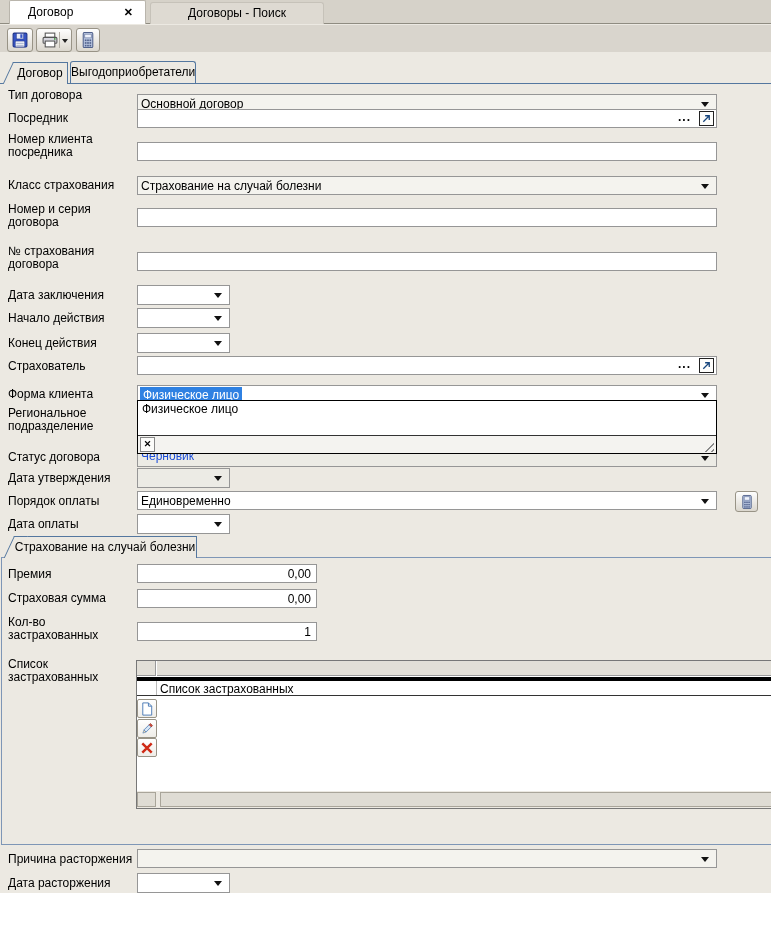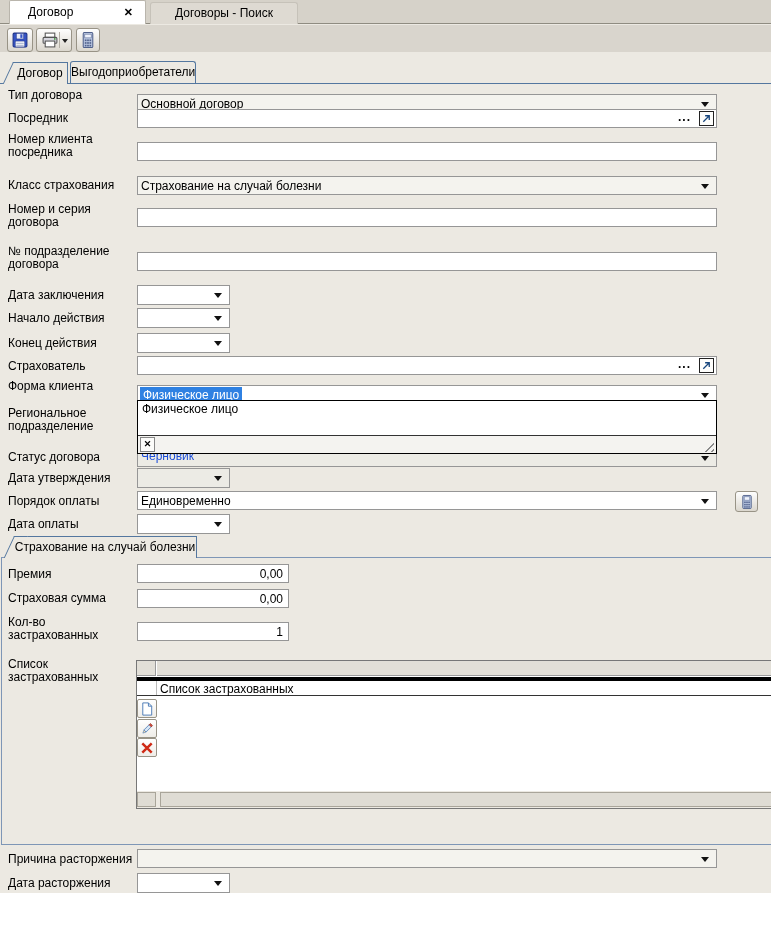--- a/index.html
+++ b/index.html
@@ -10,7 +10,7 @@
 #doctabbar{position:absolute;left:0;top:0;width:771px;height:24px;background:#d6d2c9;border-bottom:1px solid #8f8c81}
 .doctab{position:absolute;height:24px;line-height:22px}
 #doctab1{left:9px;top:0;width:137px;background:#fff;border:1px solid #b9b5ac;border-bottom:none;border-radius:2px 2px 0 0;padding-left:18px}
-#doctab2{left:150px;top:2px;width:148px;height:22px;line-height:21px;background:#dedad2;border:1px solid #c6c2b9;border-bottom:none;border-radius:3px 3px 0 0;text-align:center}
+#doctab2{left:150px;top:2px;width:174px;height:22px;line-height:21px;background:#dedad2;border:1px solid #c6c2b9;border-bottom:none;border-radius:3px 3px 0 0;text-align:center}
 .closex{position:absolute;right:12px;top:0;font-weight:700;font-size:11px;cursor:default}
 
 #toolband{position:absolute;left:0;top:25px;width:771px;height:27px;background:#d9d5cd}

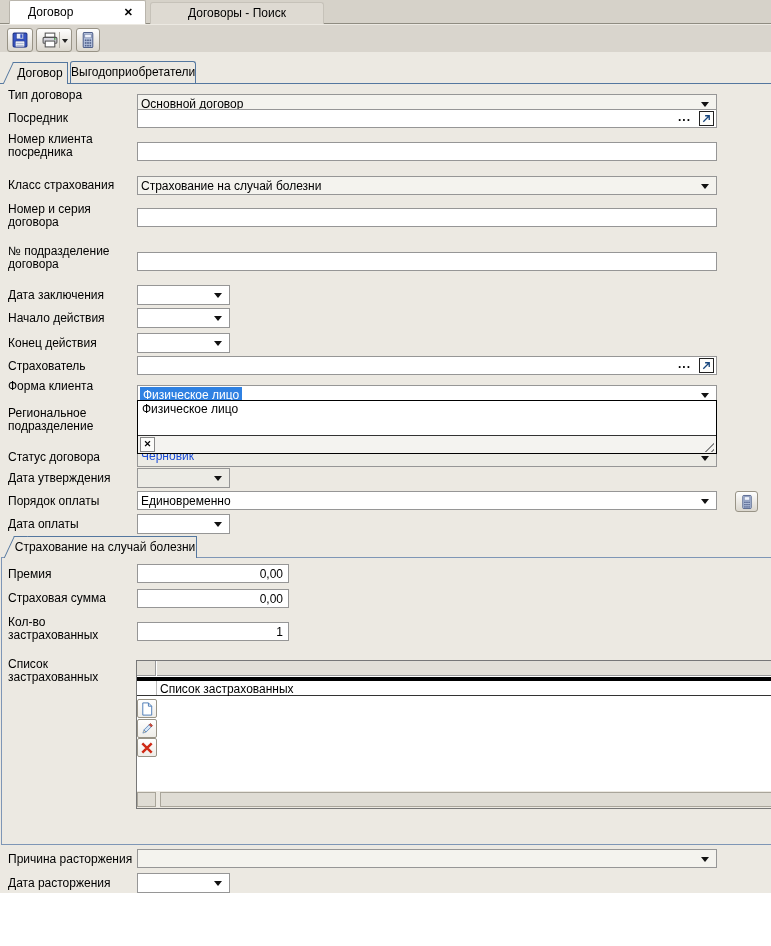--- a/index.html
+++ b/index.html
@@ -158,7 +158,7 @@
 <div class="lbl" style="top:203px">Номер и серия договора</div>
 <div class="fld" style="top:208px"></div>
 
-<div class="lbl" style="top:245px">№ подразделение договора</div>
+<div class="lbl" style="top:245px">№ страхования договора</div>
 <div class="fld" style="top:252px"></div>
 
 <div class="lbl" style="top:289px">Дата заключения</div>

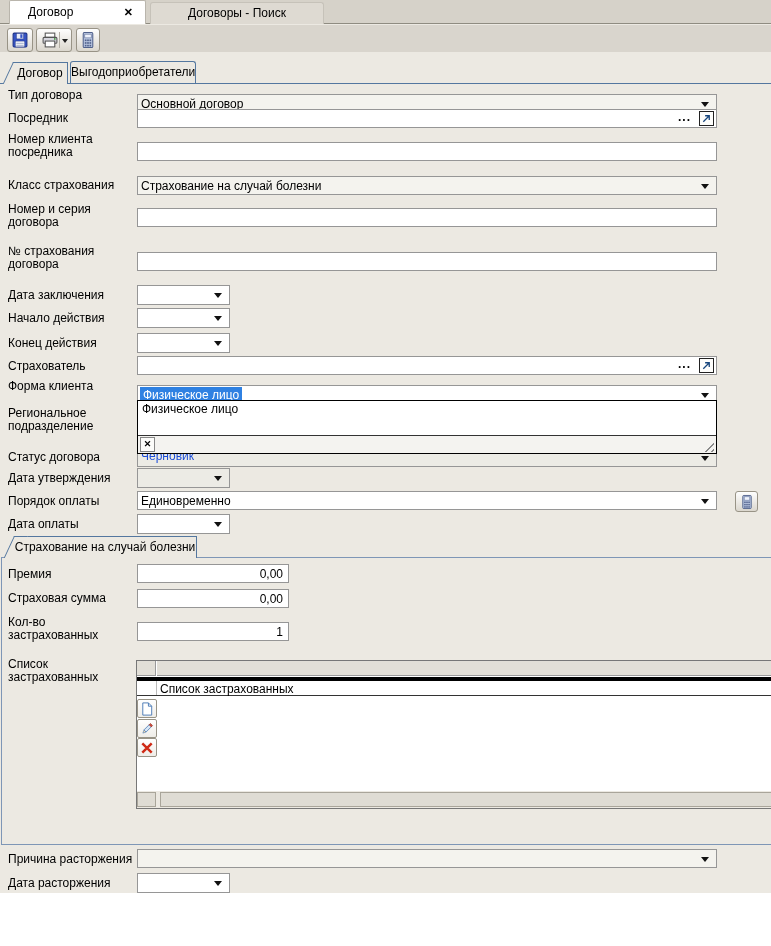--- a/index.html
+++ b/index.html
@@ -186,7 +186,7 @@
   </span>
 </div>
 
-<div class="lbl" style="top:380px">Форма клиента</div>
+<div class="lbl" style="top:388px">Форма клиента</div>
 <div class="fld" style="top:385px">
   <span class="selchip">Физическое лицо</span>
   <span class="caret"></span>

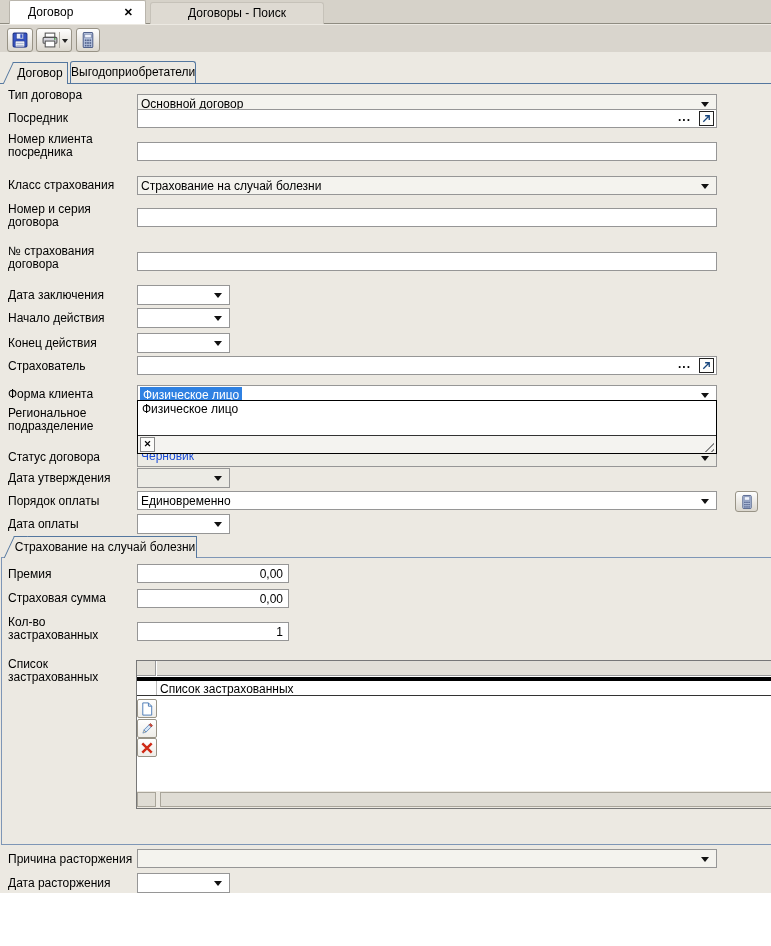--- a/index.html
+++ b/index.html
@@ -29,7 +29,7 @@
 .lbl{position:absolute;left:8px;width:126px;line-height:13px}
 .fld{position:absolute;left:137px;width:580px;height:19px;background:#fff;border:1px solid #969696}
 .fld.small{width:93px;height:20px}
-.fld.num{width:152px}
+.fld.num{width:180px}
 .fld.ro{background:#f4f3ee}
 .fld.dis{background:#ecebe5}
 .val{position:absolute;left:3px;top:2px;white-space:nowrap}

